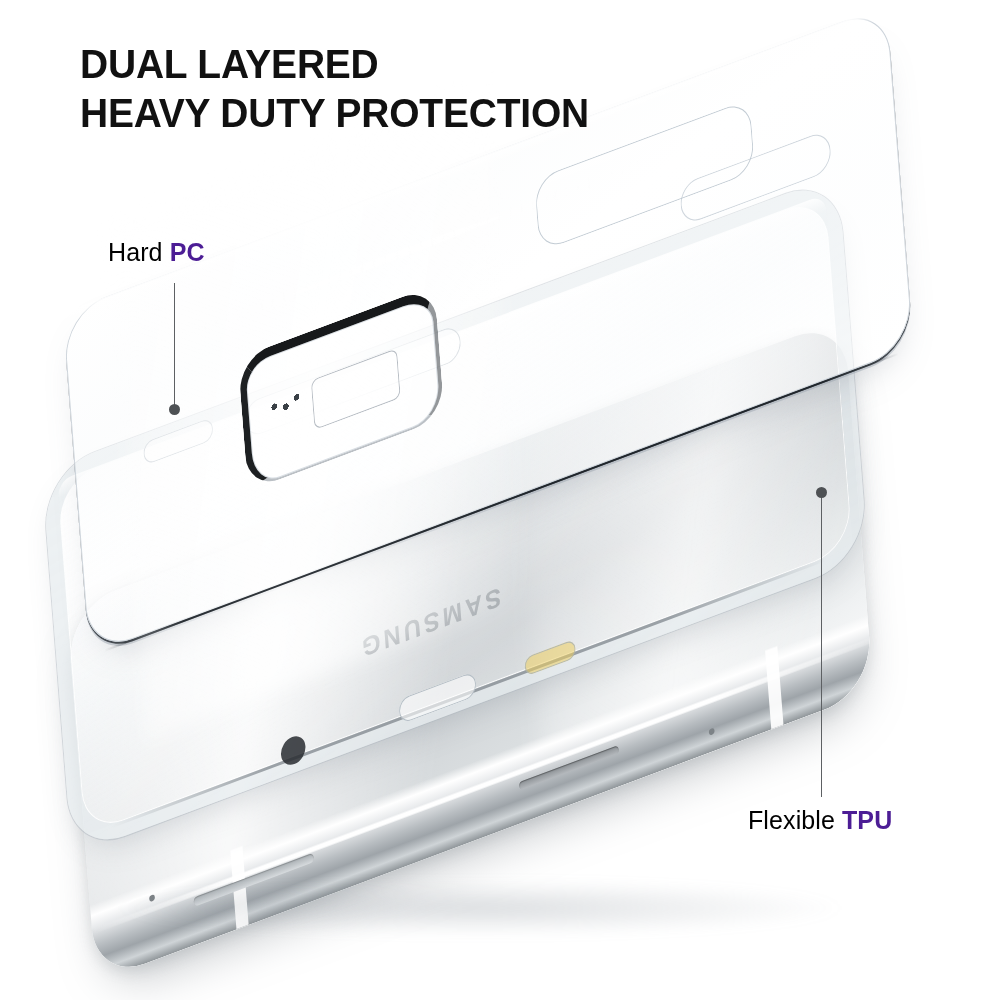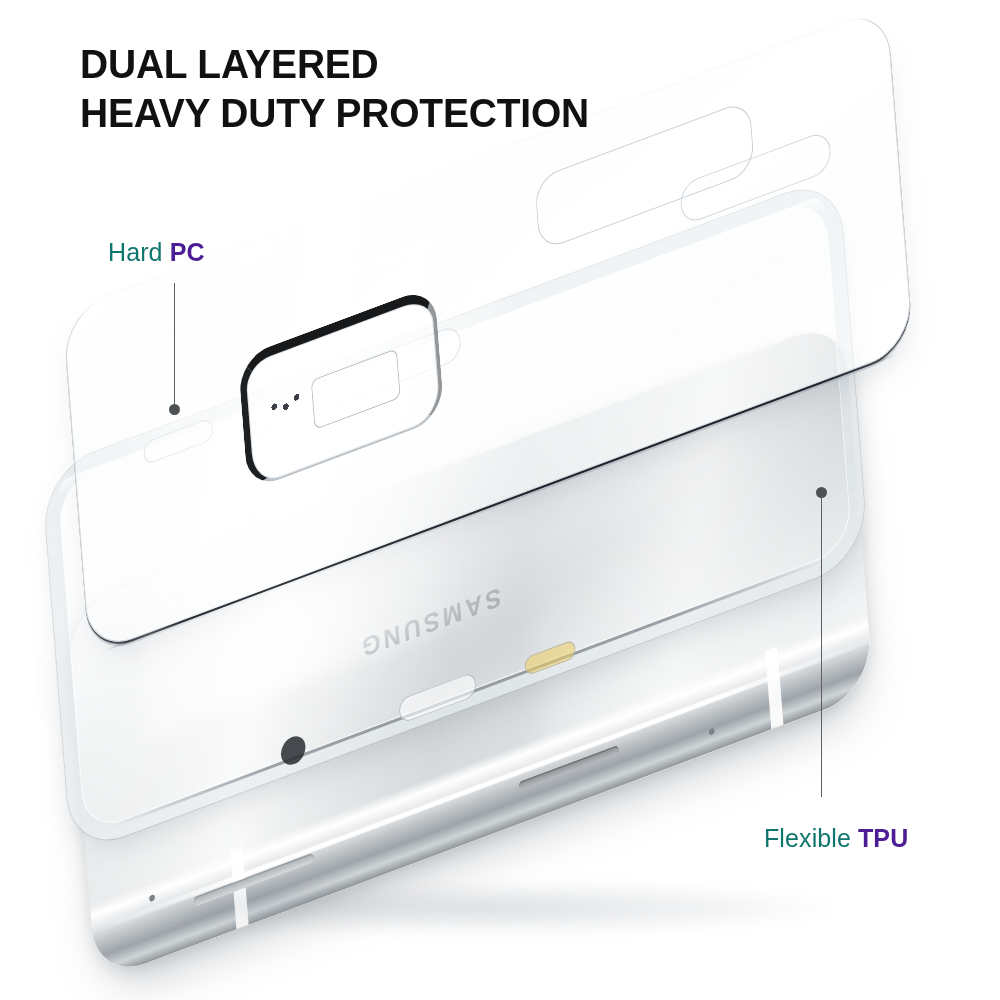--- a/index.html
+++ b/index.html
@@ -28,7 +28,7 @@
 
   
   .ann{position:absolute;z-index:60;white-space:nowrap;}
-  .ann .lbl-light{font-size:25px;color:#0f766e;font-weight:400;letter-spacing:0.1px;}
+  .ann .lbl-light{font-size:25px;color:#000000;font-weight:400;letter-spacing:0.1px;}
   .ann .lbl-bold{font-size:25px;color:#4c1d95;font-weight:700;letter-spacing:0.1px;}
   #ann-pc{left:108px;top:238px;}
   #ann-tpu{left:748px;top:824px;margin-left:16px;}

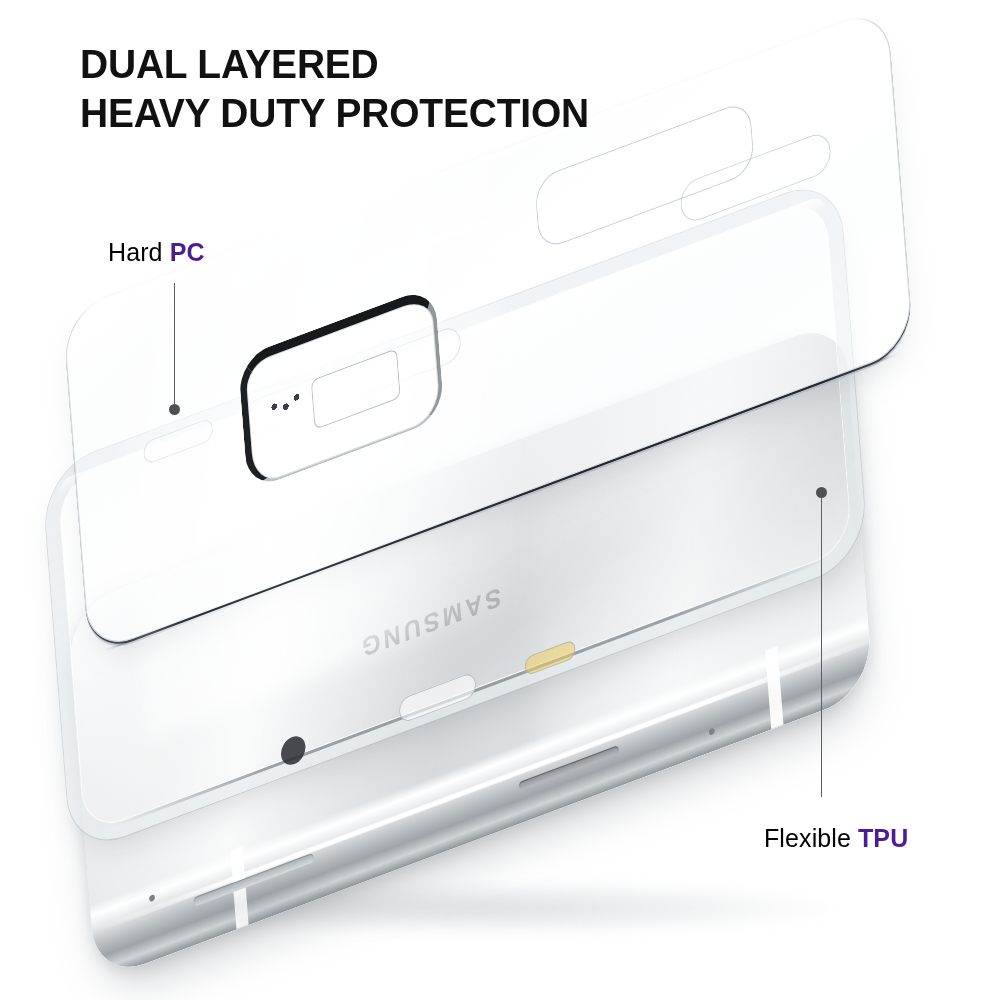--- a/index.html
+++ b/index.html
@@ -31,7 +31,7 @@
   .ann .lbl-light{font-size:25px;color:#000000;font-weight:400;letter-spacing:0.1px;}
   .ann .lbl-bold{font-size:25px;color:#4c1d95;font-weight:700;letter-spacing:0.1px;}
   #ann-pc{left:108px;top:238px;}
-  #ann-tpu{left:748px;top:824px;margin-left:16px;}
+  #ann-tpu{left:748px;top:806px;}
 
   .leader{position:absolute;background:#5d6063;z-index:59;}
   .leader-dot{position:absolute;width:11px;height:11px;border-radius:50%;

